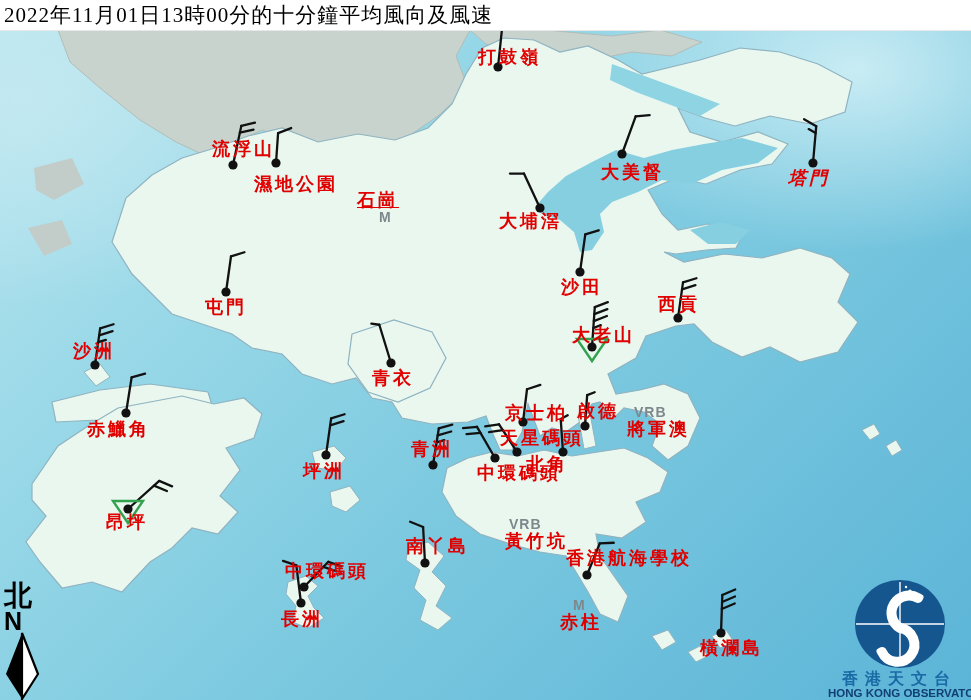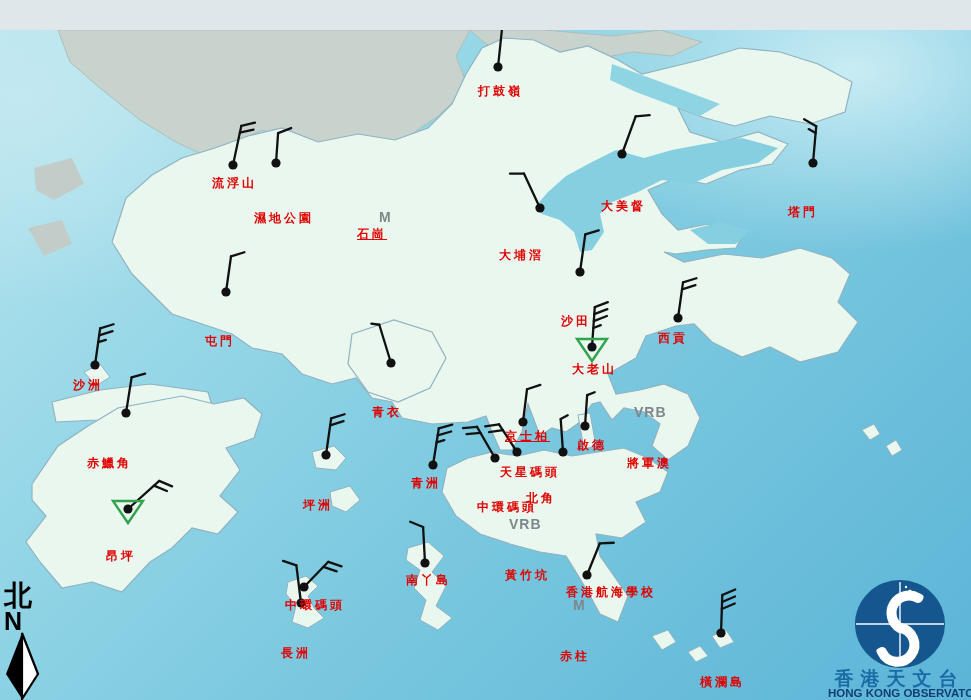--- a/index.html
+++ b/index.html
@@ -40,6 +40,9 @@
 
 <div id="stage">
 
+  <div id="titlebar">
+    <div class="t">2022年11月01日13時00分的十分鐘平均風向及風速</div>
+  </div>
 
   <div id="map">
 

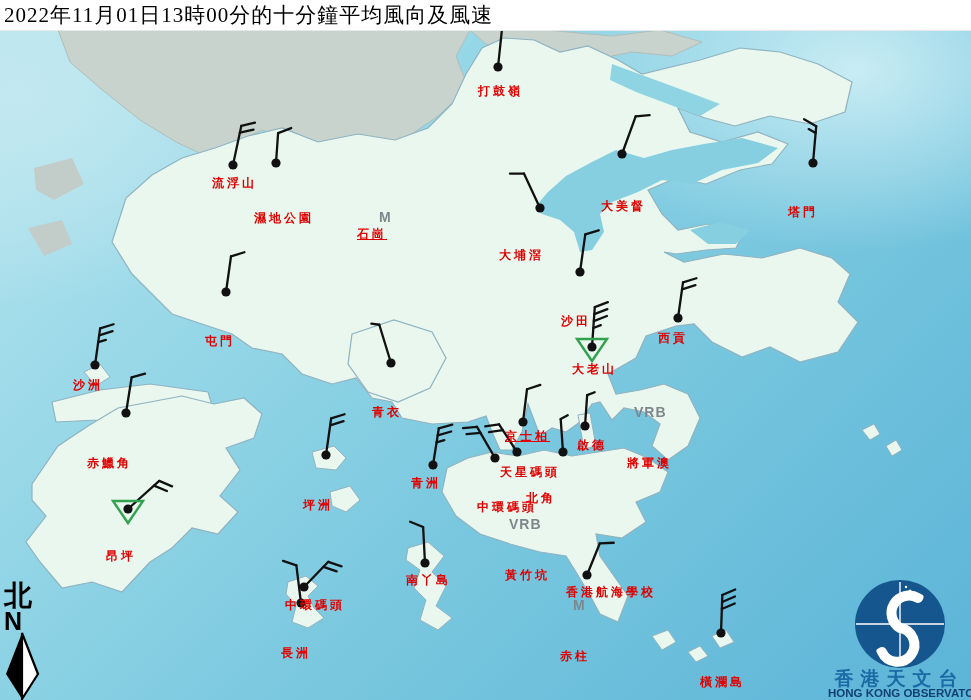--- a/index.html
+++ b/index.html
@@ -17,9 +17,9 @@
          radial-gradient(ellipse 420px 300px at 2% 10%, rgba(196,233,241,.9), rgba(196,233,241,0) 70%),
          linear-gradient(135deg,#b8e5ee 0%,#96d7e7 30%,#7ac8df 58%,#5bb4d7 100%);}
   #land,#stations-svg{position:absolute;left:0;top:0;}
-  .station-label{position:absolute;color:#e00000;font-weight:bold;font-size:12px;
+  .station-label{position:absolute;color:#e00000;font-weight:bold;font-size:18px;
                  line-height:17px;white-space:nowrap;z-index:12;
-                 font-family:"Liberation Serif",serif;letter-spacing:3px;margin-top:34px;}
+                 font-family:"Liberation Serif",serif;letter-spacing:3px;}
   .status-label{position:absolute;color:#7e878b;font-weight:bold;font-size:14px;
                 line-height:14px;white-space:nowrap;z-index:11;
                 font-family:"Liberation Sans",sans-serif;letter-spacing:1px;}

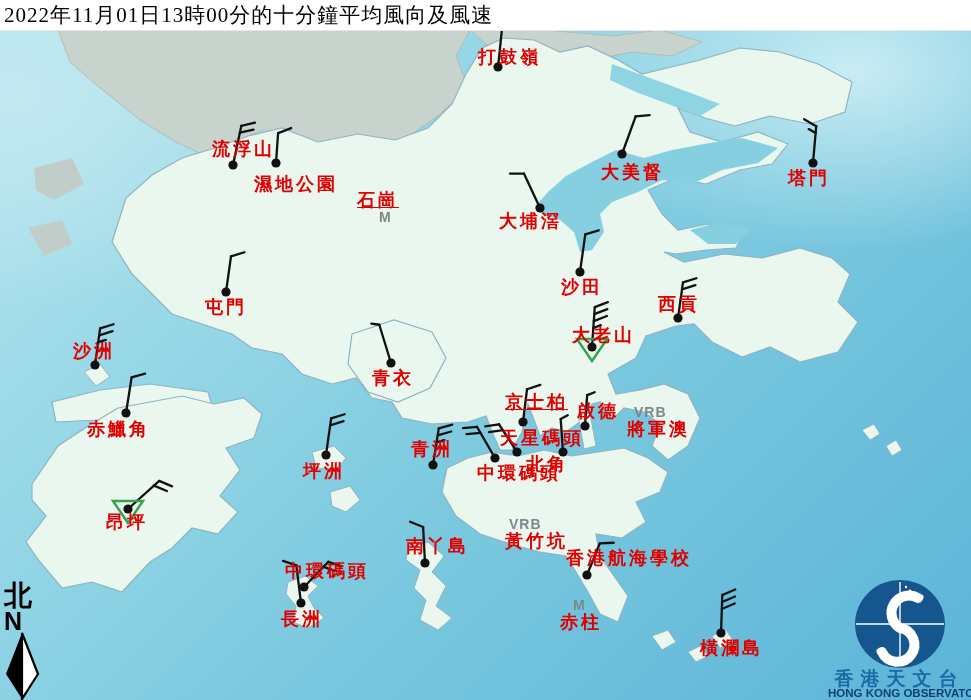--- a/index.html
+++ b/index.html
@@ -252,7 +252,7 @@
       <div class="station-label" style="left: 357px; top: 162px; text-decoration: underline;">石崗</div>
       <div class="status-label" style="left: 379px; top: 180px;">M</div>
       <div class="station-label" style="left: 601px; top: 134px; text-align: center;">大美督</div>
-      <div class="station-label" style="left: 788px; top: 140px;">塔門</div>
+      <div class="station-label" style="left: 788px; top: 140px; font-style: italic;">塔門</div>
       <div class="station-label" style="left: 499px; top: 183px;">大埔滘</div>
       <div class="station-label" style="left: 561px; top: 249px;">沙田</div>
       <div class="station-label" style="left: 205px; top: 269px; text-align: right;">屯門</div>

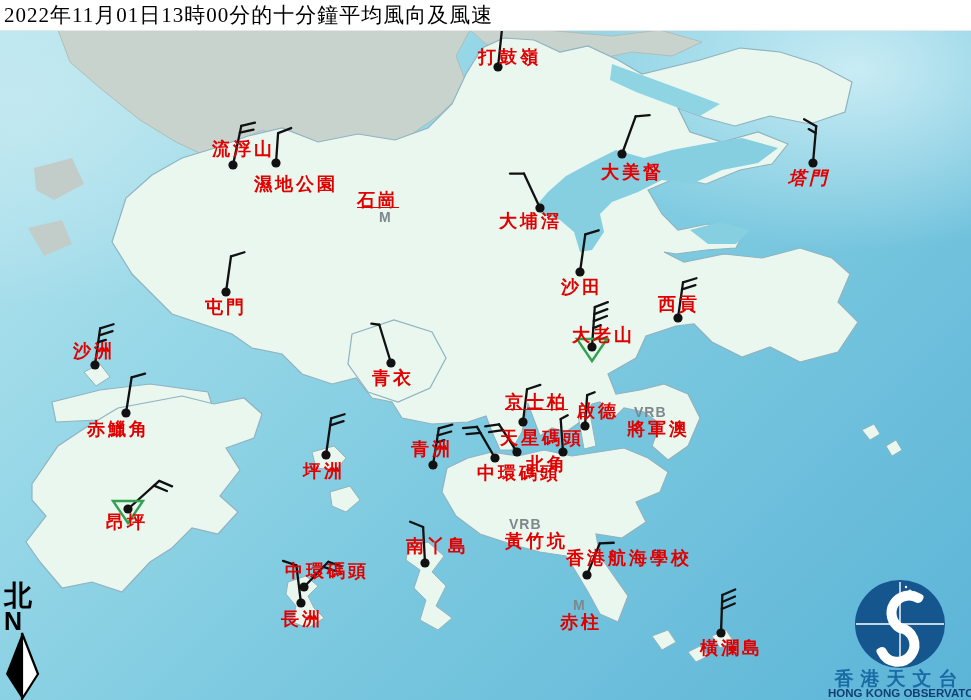--- a/index.html
+++ b/index.html
@@ -263,7 +263,7 @@
       <div class="station-label" style="left: 87px; top: 391px;">赤鱲角</div>
       <div class="station-label" style="left: 303px; top: 433px;">坪洲</div>
       <div class="station-label" style="left: 411px; top: 411px;">青洲</div>
-      <div class="station-label" style="left: 505px; top: 364px; text-decoration: underline;">京士柏</div>
+      <div class="station-label" style="left: 505px; top: 375px;">京士柏</div>
       <div class="station-label" style="left: 577px; top: 373px;">啟德</div>
       <div class="station-label" style="left: 627px; top: 391px;">將軍澳</div>
       <div class="status-label" style="left: 634px; top: 375px;">VRB</div>

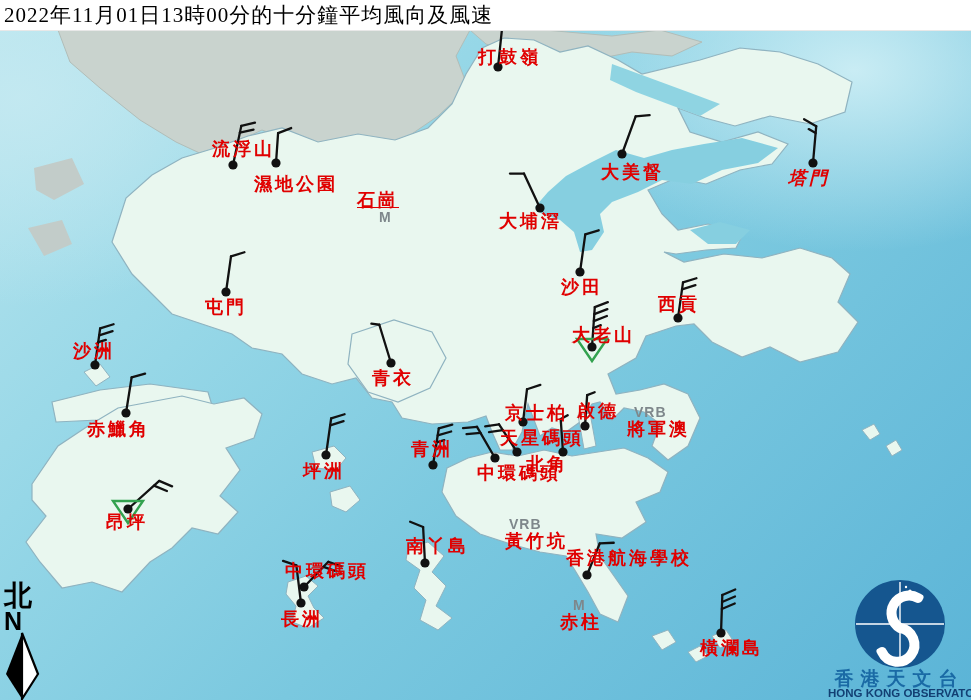--- a/index.html
+++ b/index.html
@@ -30,7 +30,7 @@
               color:#000;line-height:22px;margin-left:2px;}
   
   #logo{position:absolute;left:828px;top:578px;width:143px;z-index:20;text-align:center;}
-  #logo .cn{color:#1a6aa5;font-size:19px;font-weight:bold;letter-spacing:7px;
+  #logo .cn{color:#1a6aa5;font-size:16px;font-weight:bold;letter-spacing:7px;
             line-height:16px;margin-top:1px;white-space:nowrap;}
   #logo .en{color:#123f73;font-size:11.5px;font-weight:bold;line-height:13px;
             font-family:"Liberation Sans",sans-serif;white-space:nowrap;letter-spacing:0px;}

